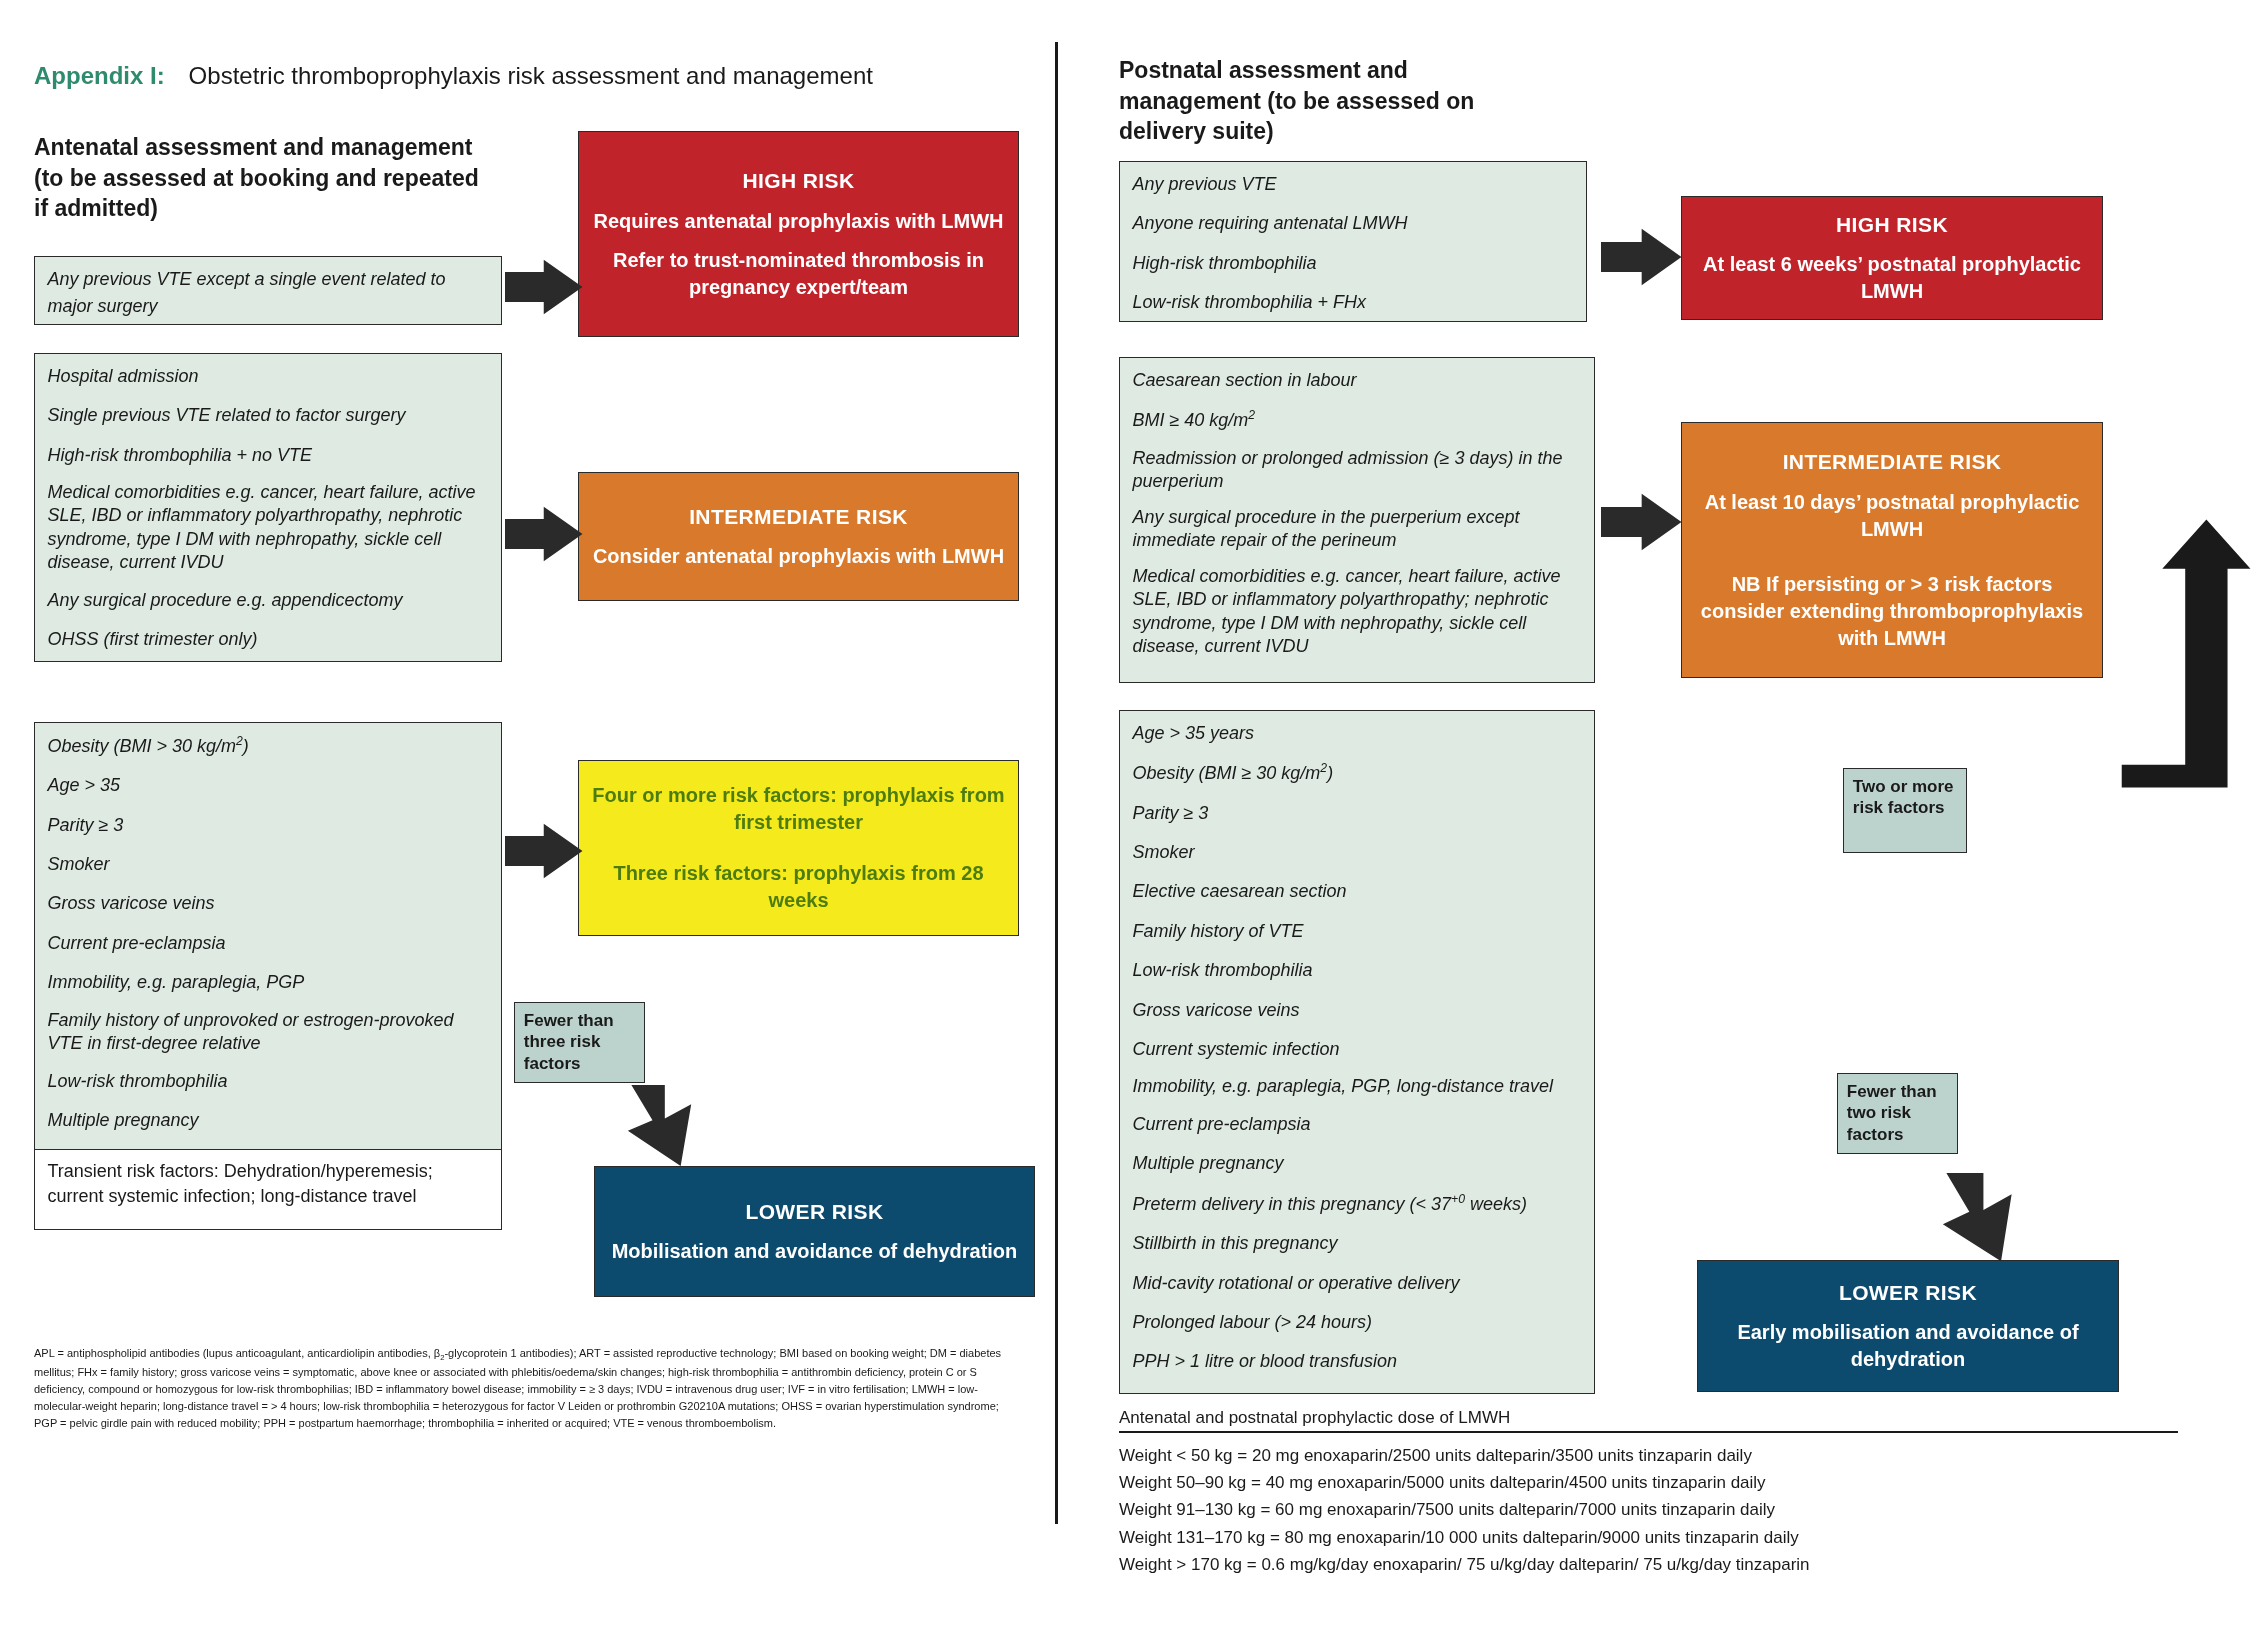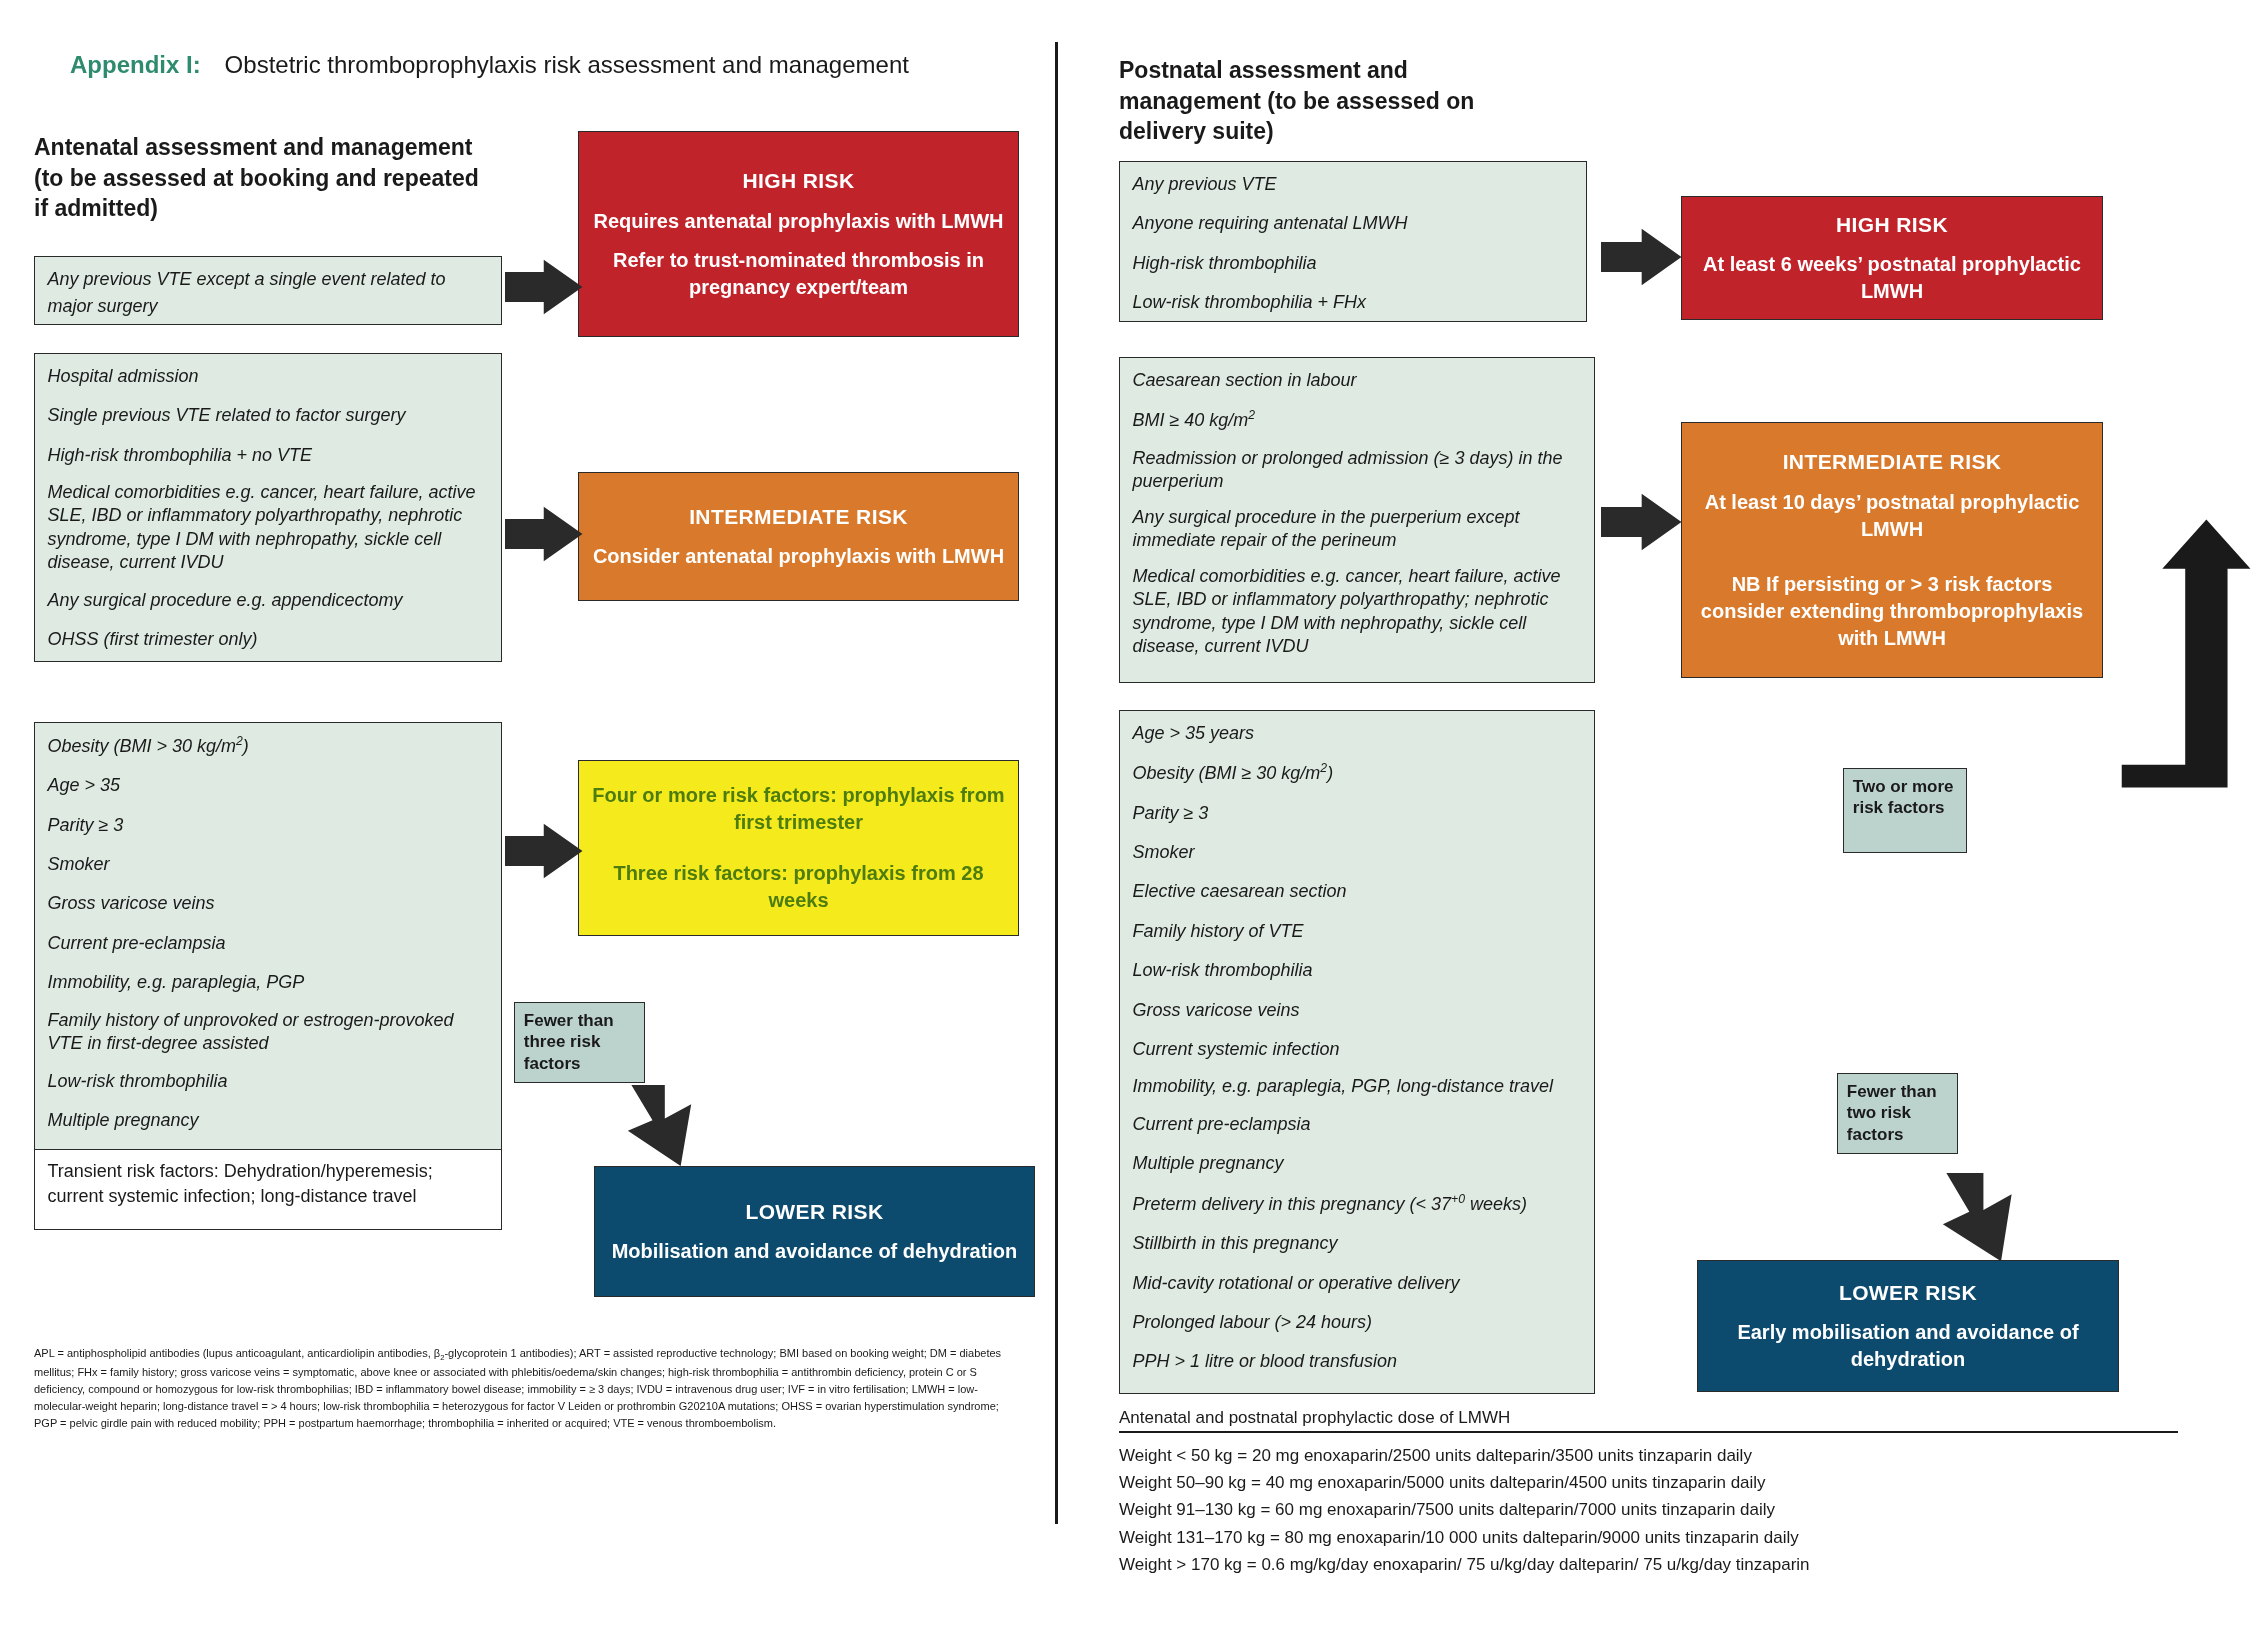--- a/index.html
+++ b/index.html
@@ -64,7 +64,7 @@
 
 <div class="page">
 
-  <div class="appendix" style="left:34px;top:51px;width:1059px;margin-left:36px;">
+  <div class="appendix" style="left:34px;top:62px;width:1059px;">
     <b>Appendix I:</b>
     <span style="display:inline-block;width:10.6px;"></span>
     <span>Obstetric thromboprophylaxis risk assessment and management</span>

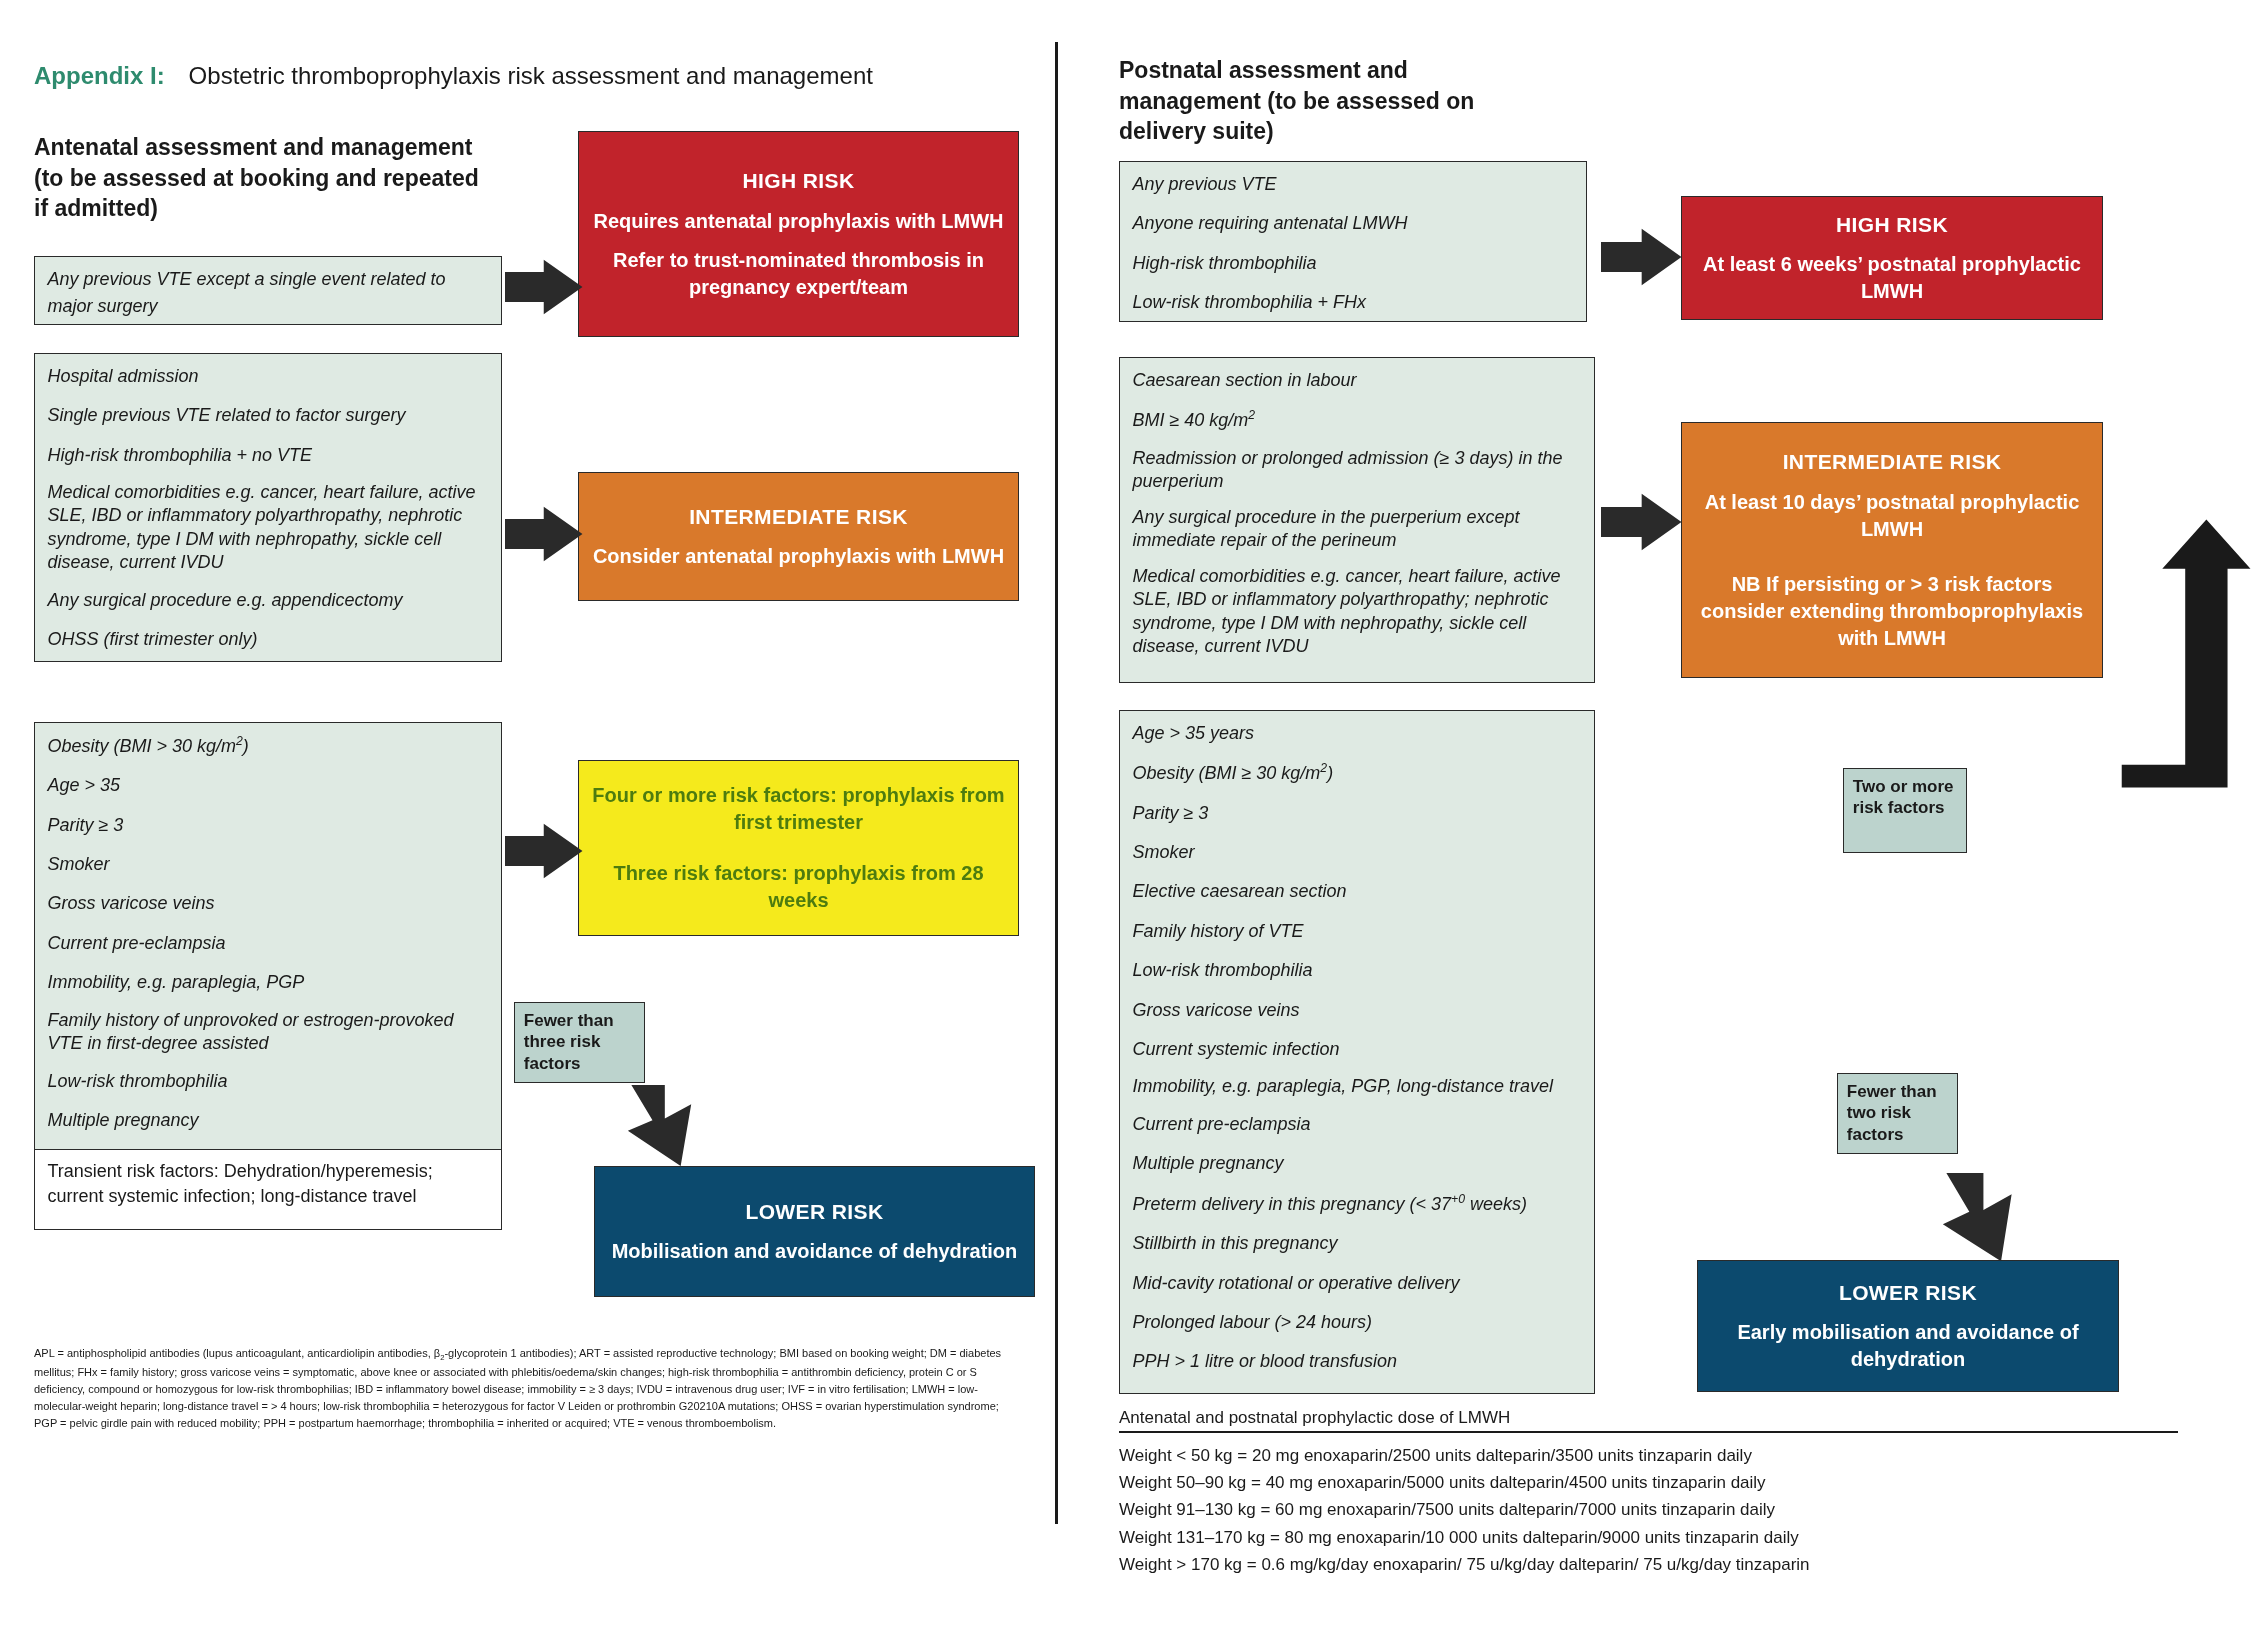--- a/index.html
+++ b/index.html
@@ -95,7 +95,7 @@
     <div class="ln">Gross varicose veins</div>
     <div class="ln">Current pre-eclampsia</div>
     <div class="ln">Immobility, e.g. paraplegia, PGP</div>
-    <div class="ln" style="line-height:1.3;">Family history of unprovoked or estrogen-provoked VTE in first-degree assisted</div>
+    <div class="ln" style="line-height:1.3;">Family history of unprovoked or estrogen-provoked VTE in first-degree relative</div>
     <div class="ln">Low-risk thrombophilia</div>
     <div class="ln">Multiple pregnancy</div>
     <div class="ln">IVF/ART</div>

